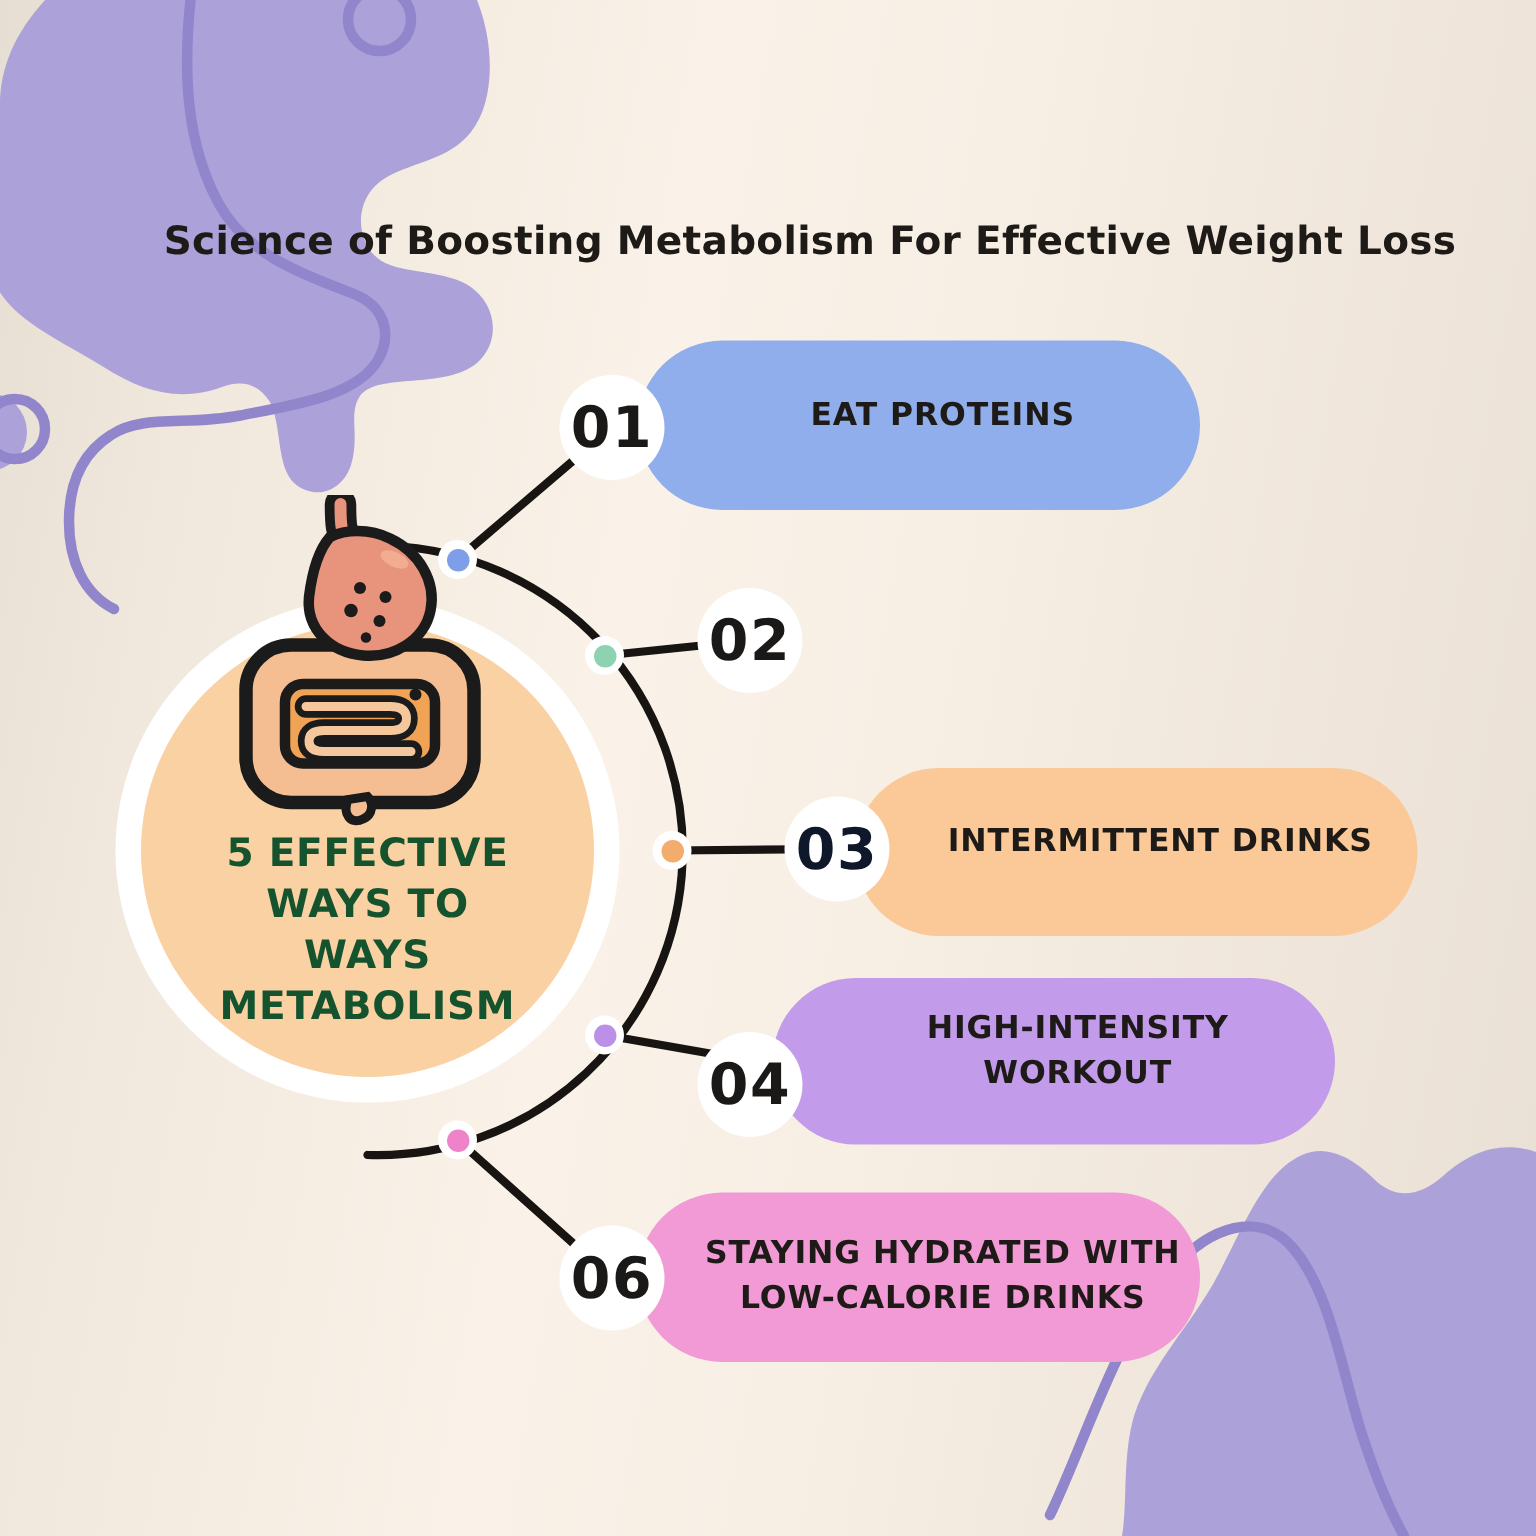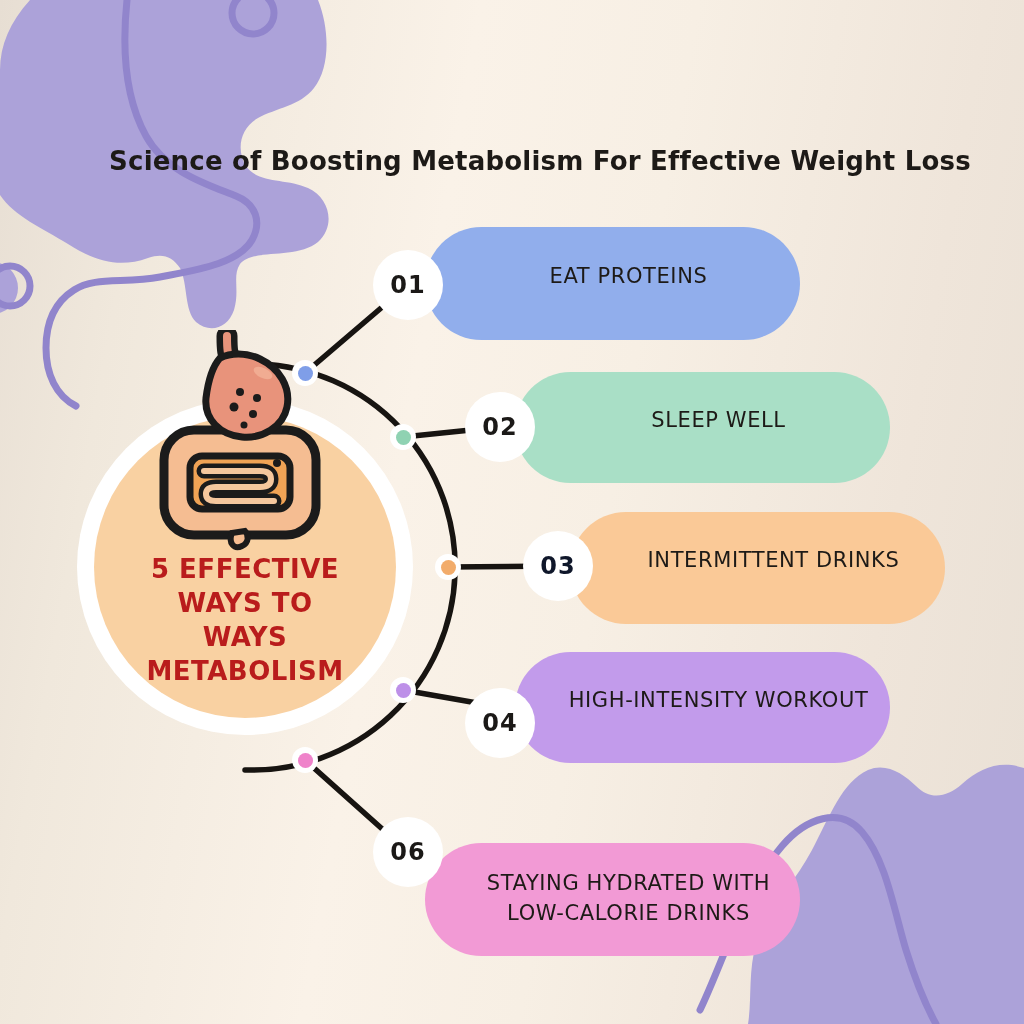--- a/index.html
+++ b/index.html
@@ -48,7 +48,7 @@
   .num{
     width:70px;height:70px;border-radius:50%;background:#FFFFFF;z-index:7;
     display:flex;align-items:center;justify-content:center;
-    font-size:24px;font-weight:bold;letter-spacing:1px;
+    font-size:38px;font-weight:bold;letter-spacing:1px;
   }
   #num-1{left:373px;top:250px;}
   #num-2{left:465px;top:392px;}

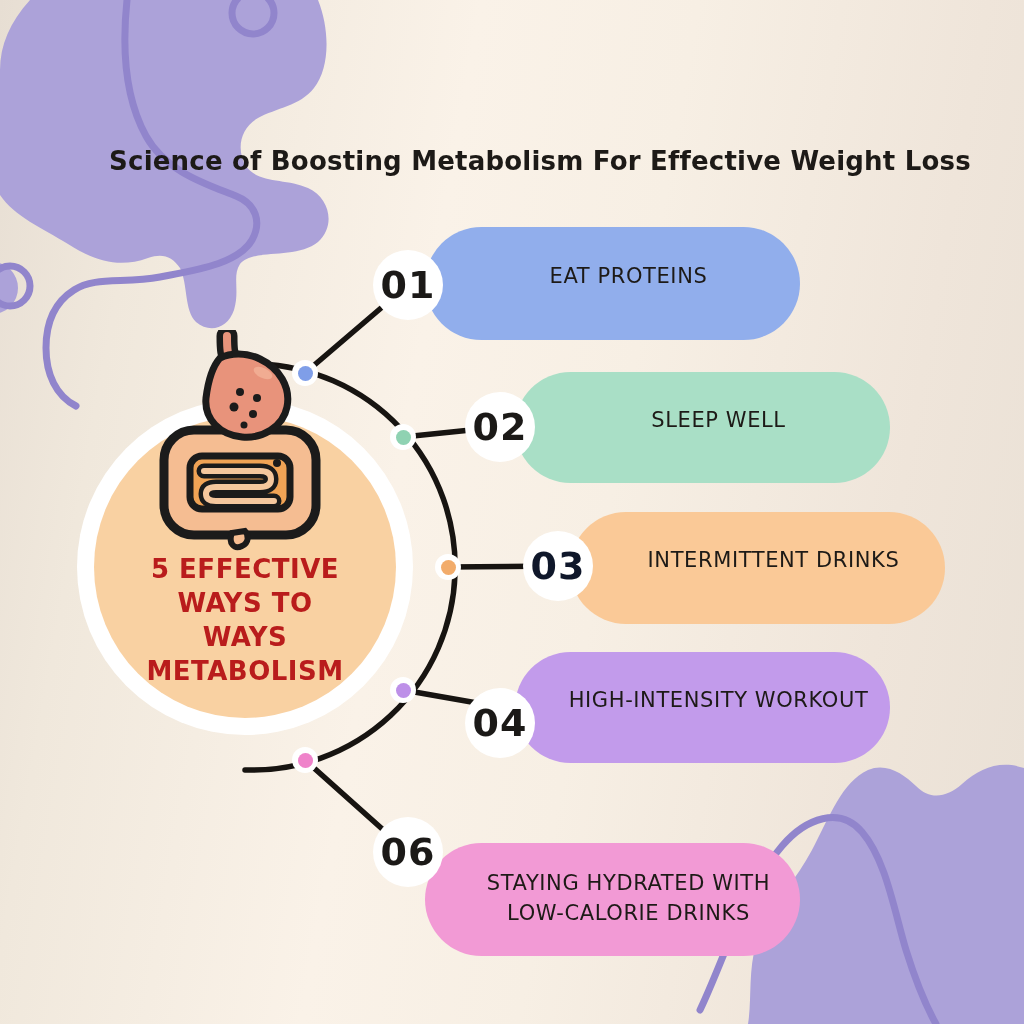--- a/index.html
+++ b/index.html
@@ -34,7 +34,7 @@
   
   .pill{
     border-radius:999px;display:flex;align-items:center;justify-content:center;
-    z-index:5;font-weight:normal;font-size:21px;letter-spacing:.6px;text-align:center;
+    z-index:5;font-weight:bold;font-size:21px;letter-spacing:.6px;text-align:center;
     padding:0 12px 16px 44px;box-sizing:border-box;
   }
   .pill.two-line{padding-bottom:4px;}

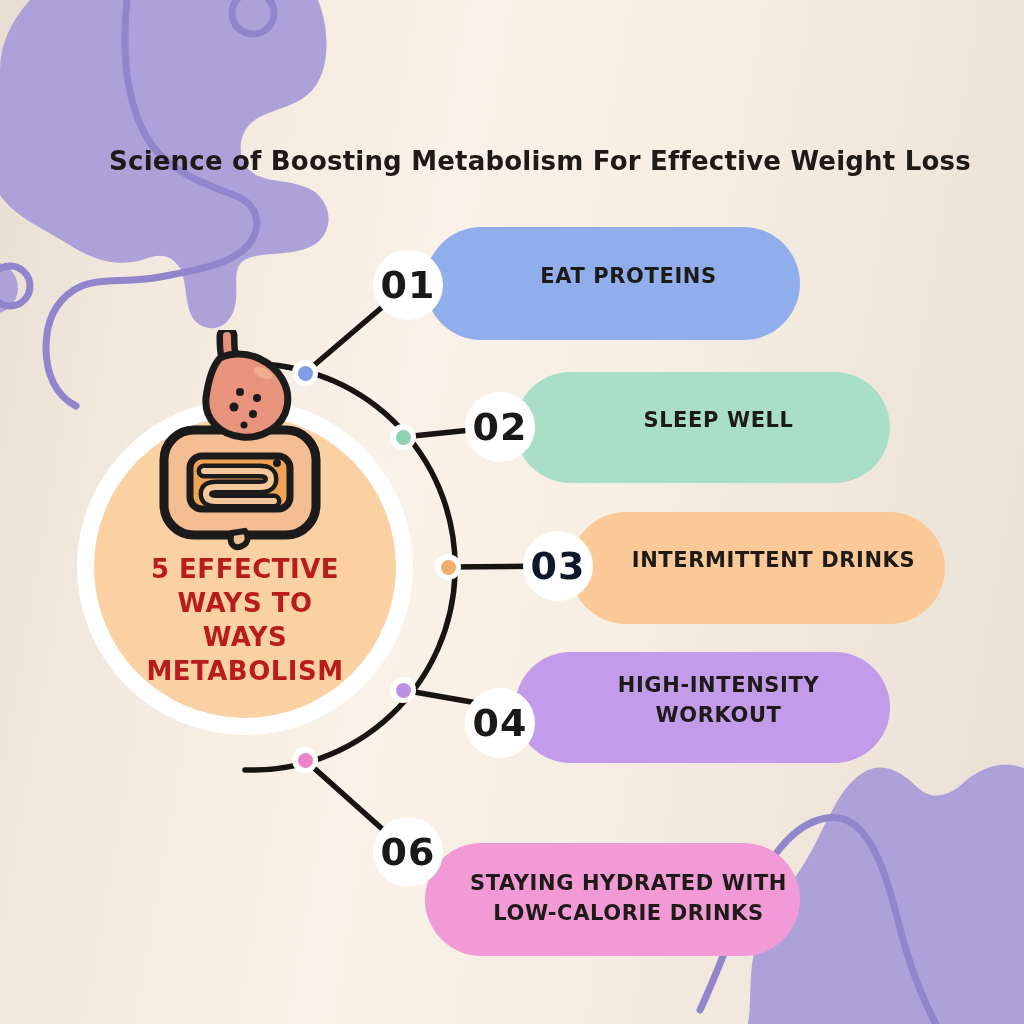--- a/index.html
+++ b/index.html
@@ -153,9 +153,6 @@
   <div id="pill-1" class="abs pill" style="background: rgb(145, 174, 236); color: rgb(29, 26, 23);">
     <span class="lbl">EAT PROTEINS</span>
   </div>
-  <div id="pill-2" class="abs pill" style="background: rgb(169, 223, 198); color: rgb(29, 26, 23);">
-    <span class="lbl">SLEEP WELL</span>
-  </div>
   <div id="pill-3" class="abs pill" style="background: rgb(250, 201, 151); color: rgb(29, 26, 23);">
     <span class="lbl">INTERMITTENT DRINKS</span>
   </div>

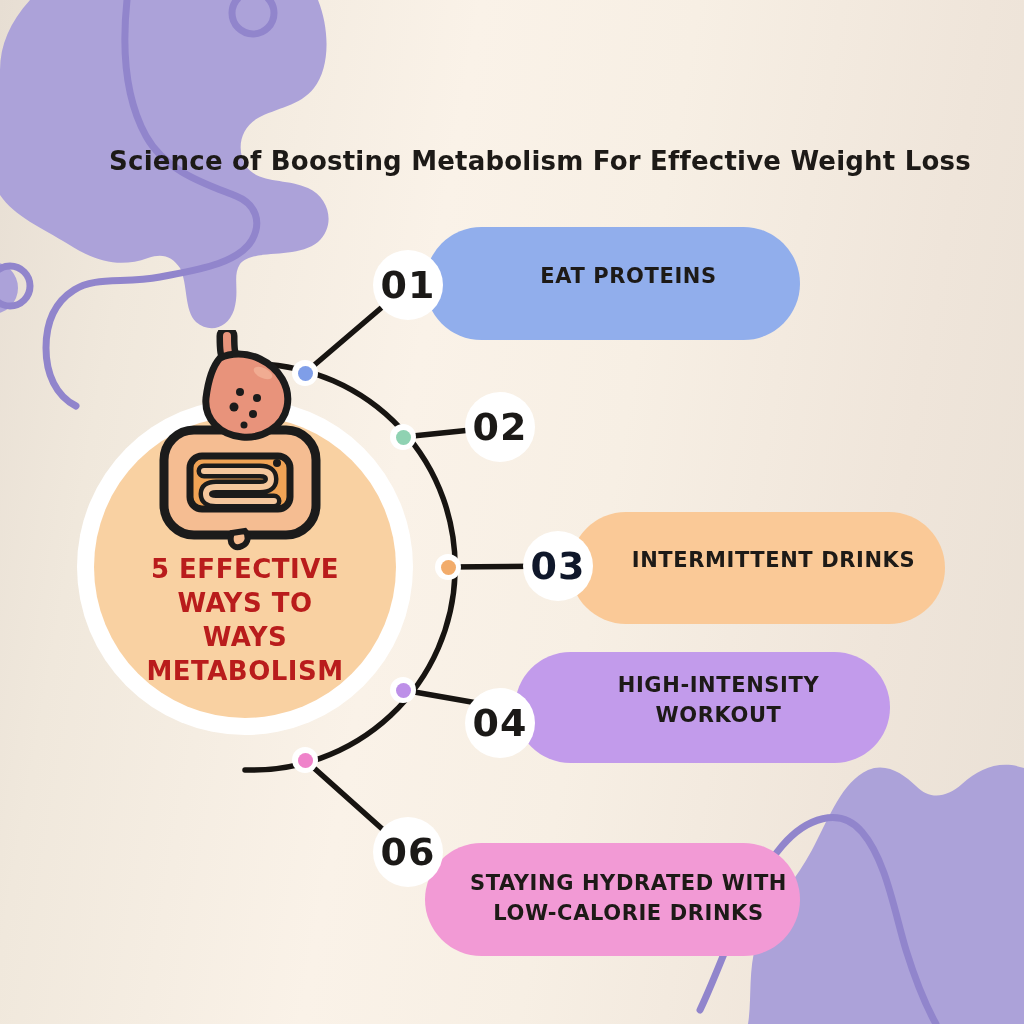--- a/index.html
+++ b/index.html
@@ -112,7 +112,7 @@
 
   <div class="abs hub-ring">
     <div class="abs hub-core" style="background: rgb(249, 209, 162);">
-      <div class="abs hub-text" style="color: #b91c1c;">
+      <div class="abs hub-text" style="color: #14532d;">
         <div>5 EFFECTIVE</div>
         <div>WAYS TO</div>
         <div>WAYS</div>

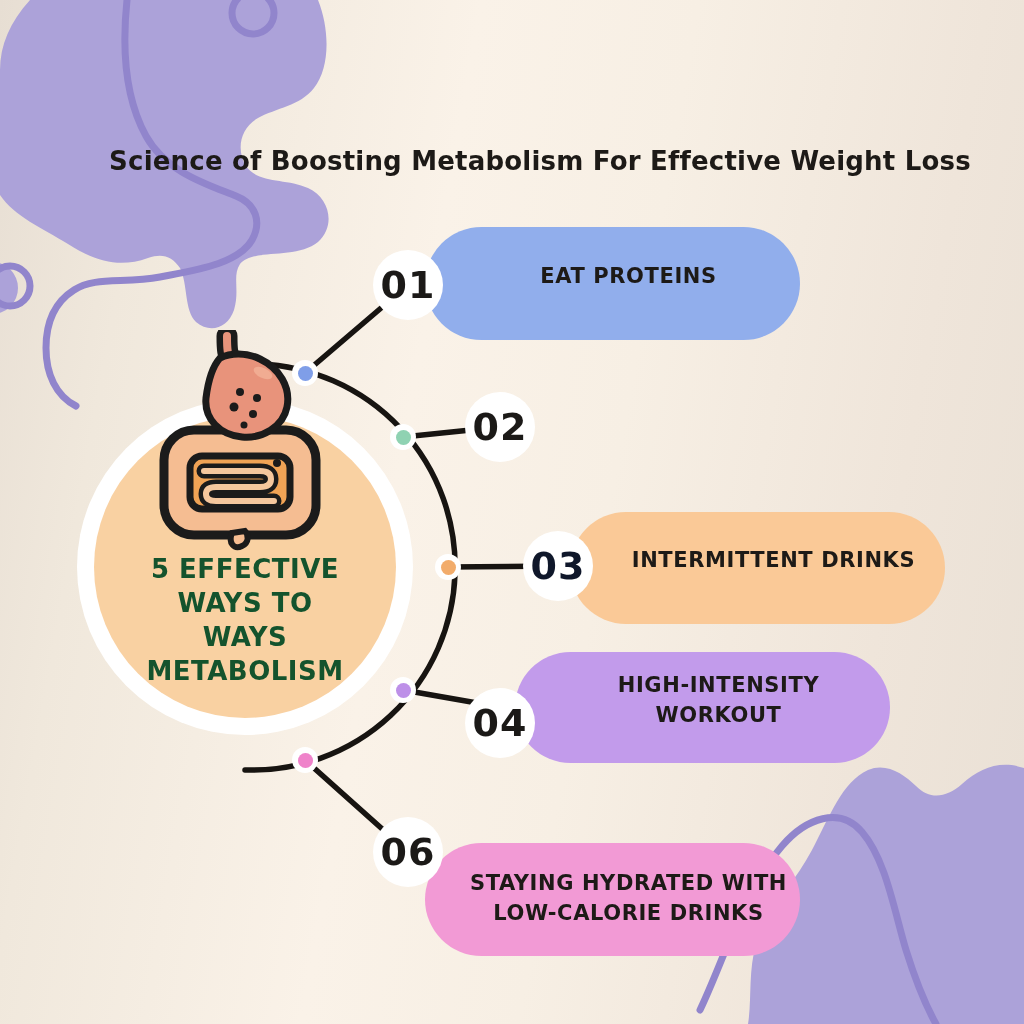--- a/index.html
+++ b/index.html
@@ -43,7 +43,7 @@
   #pill-2{left:515px;top:372px;width:375px;height:111px;}
   #pill-3{left:570px;top:512px;width:375px;height:112px;}
   #pill-4{left:515px;top:652px;width:375px;height:111px;}
-  #pill-5{left:425px;top:795px;width:375px;height:113px;margin-top:48px;}
+  #pill-5{left:425px;top:795px;width:375px;height:113px;}
   
   .num{
     width:70px;height:70px;border-radius:50%;background:#FFFFFF;z-index:7;

